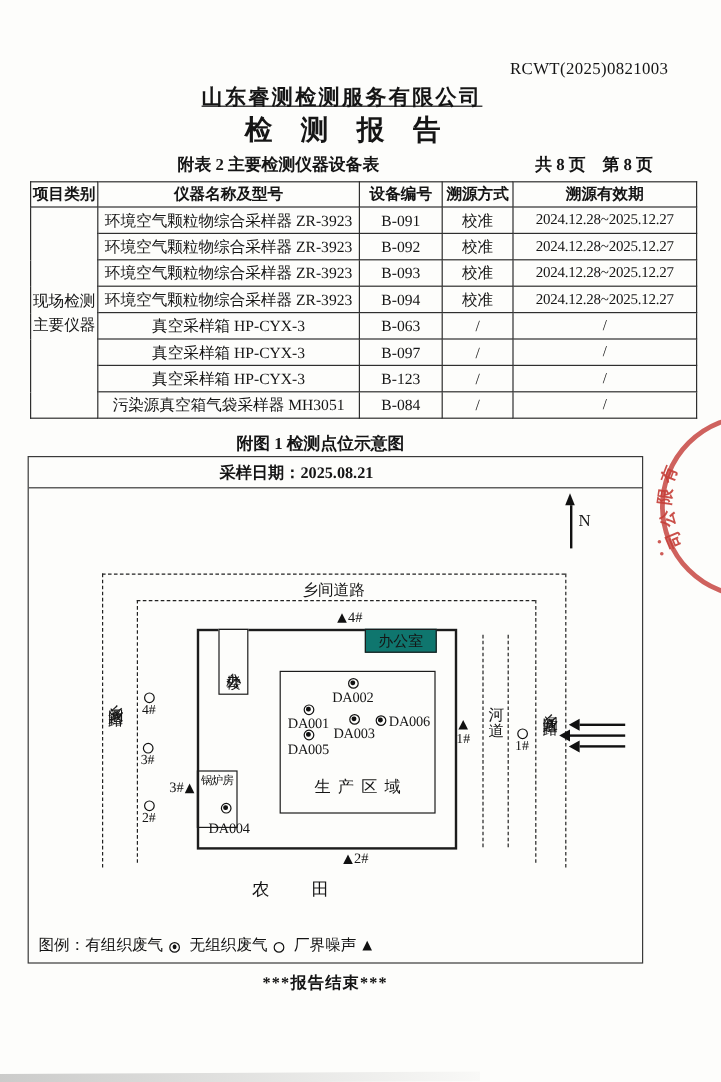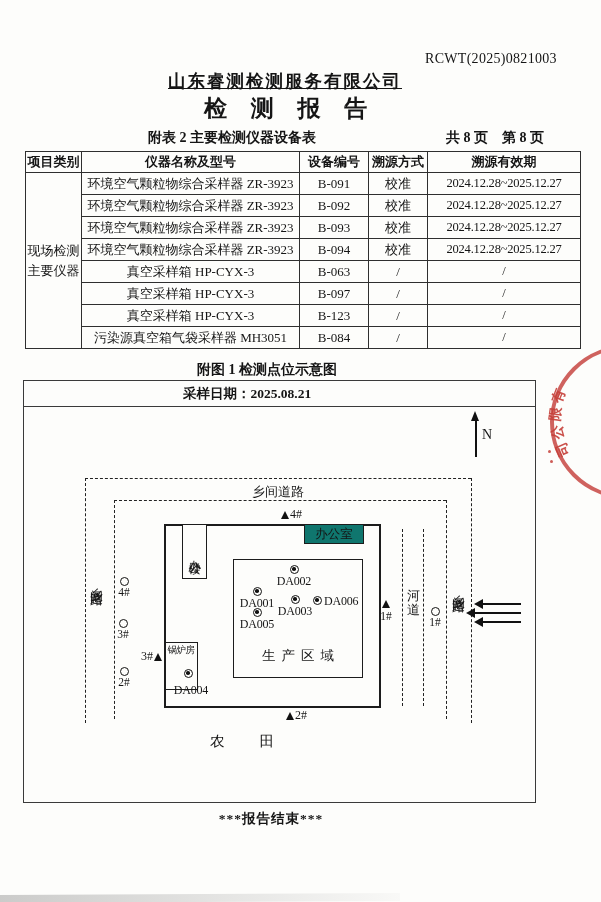--- a/index.html
+++ b/index.html
@@ -255,6 +255,15 @@
 
   <div class="abs farmland">农　　田</div>
 
+  <div class="abs legend">
+    <span>图例：</span>
+    <span>有组织废气</span>
+    <span class="sym mk-org"></span>
+    <span>无组织废气</span>
+    <span class="sym mk-fug"></span>
+    <span>厂界噪声</span>
+    <span class="sym mk-tri"></span>
+  </div>
 </div>
 
 <div class="abs end-note">***报告结束***</div>

